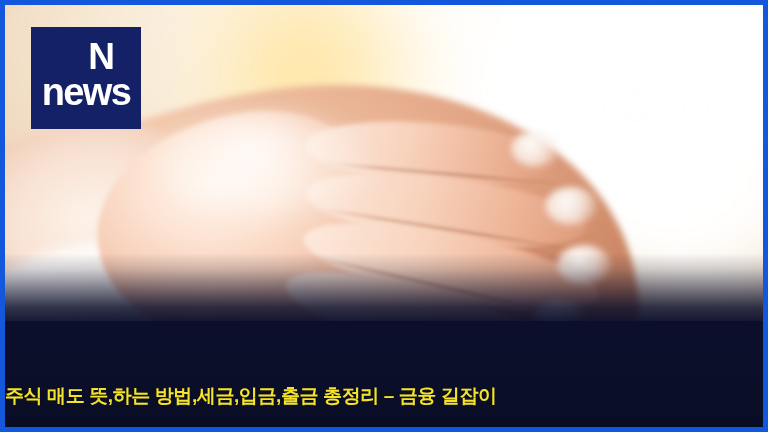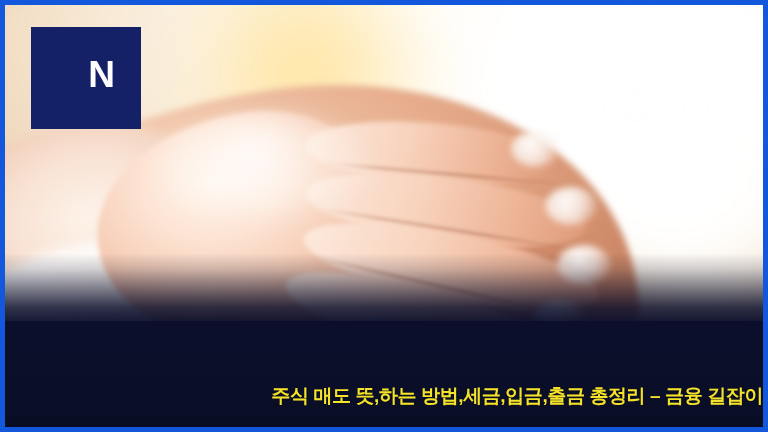--- a/index.html
+++ b/index.html
@@ -360,6 +360,7 @@
 
   <div class="logo-box">
     <div class="logo-line1">N</div>
+    <div class="logo-line2">news</div>
   </div>
 
 </div>

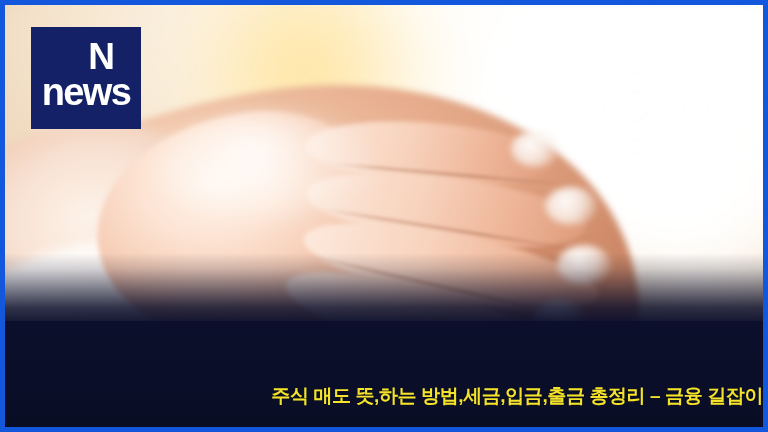--- a/index.html
+++ b/index.html
@@ -270,7 +270,7 @@
     background: linear-gradient(180deg, #0b0f2b 0%, #0a0e28 60%, #090d24 100%);
     display: flex;
     align-items: center;
-    justify-content: flex-end;
+    justify-content: flex-start;
   }
 
   .footer-title {

